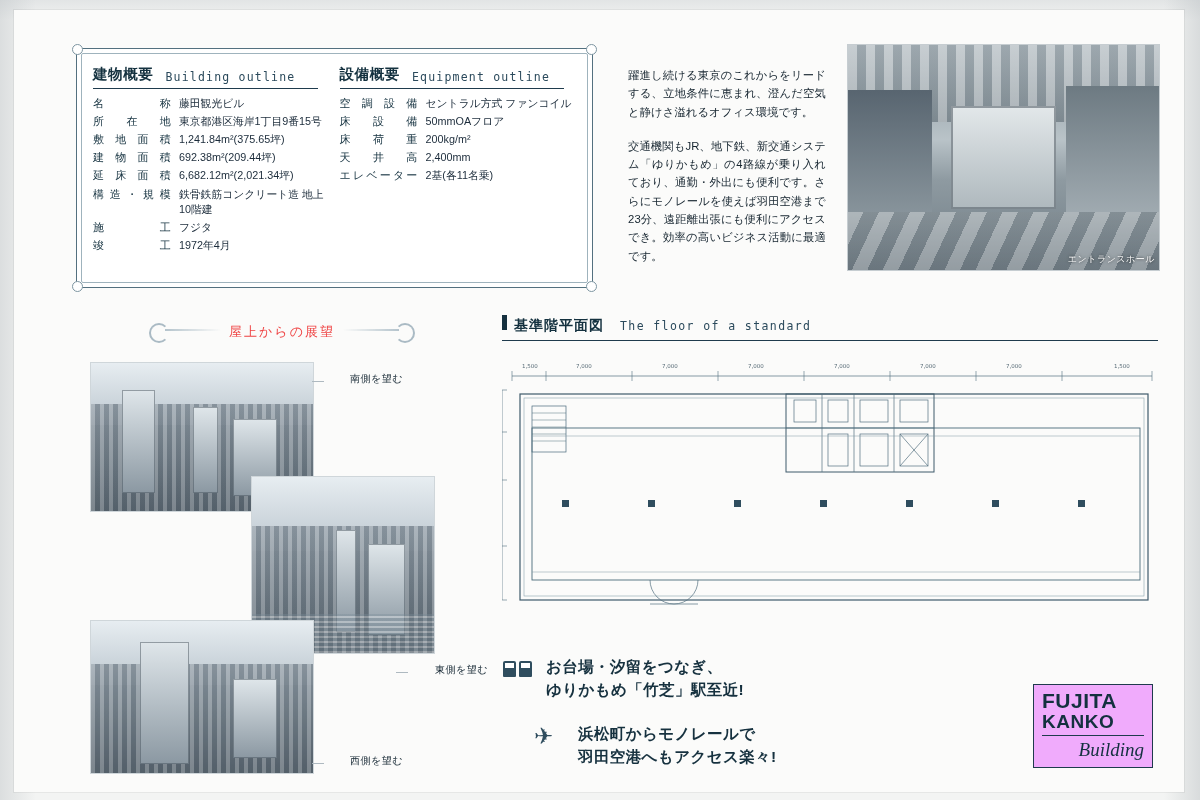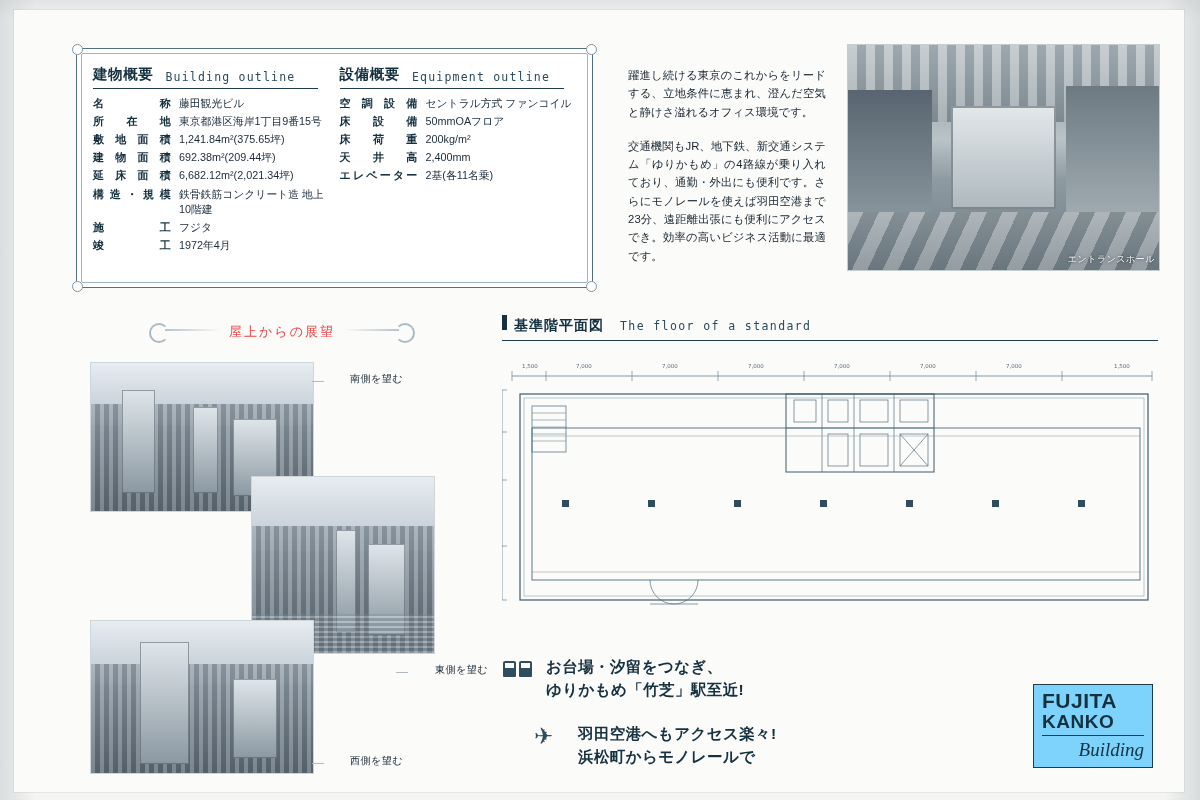--- a/index.html
+++ b/index.html
@@ -100,7 +100,7 @@
   .spec-row .k {
     width: 78px;
     flex: none;
-    font-weight: bold;
+    font-weight: normal;
     font-size: 11px;
     color: #14313f;
     letter-spacing: .2px;

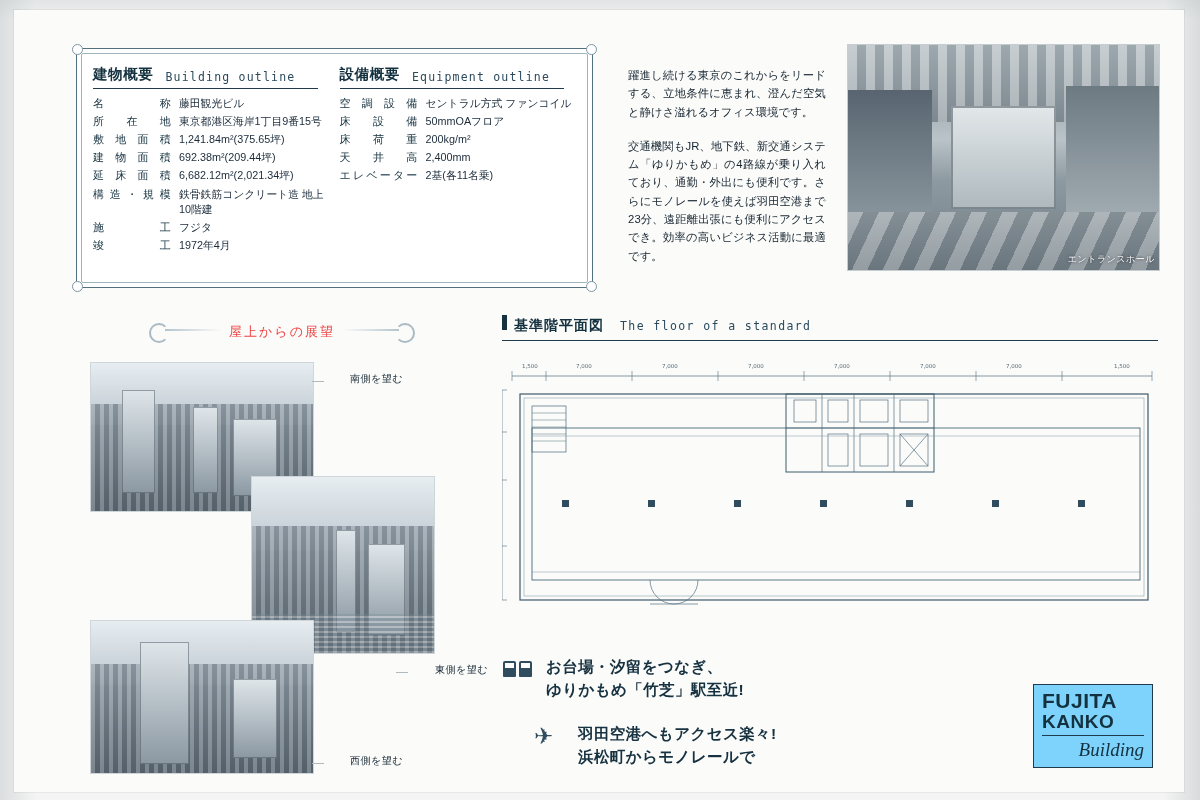--- a/index.html
+++ b/index.html
@@ -356,7 +356,7 @@
     border: 1.5px solid #1f3b4d;
     padding: 5px 8px 6px 8px;
     box-sizing: border-box;
-    background: #7dd3fc;
+    background: #f0abfc;
   }
   .logo .l1 {
     font-size: 21px; font-weight: bold; letter-spacing: .5px;

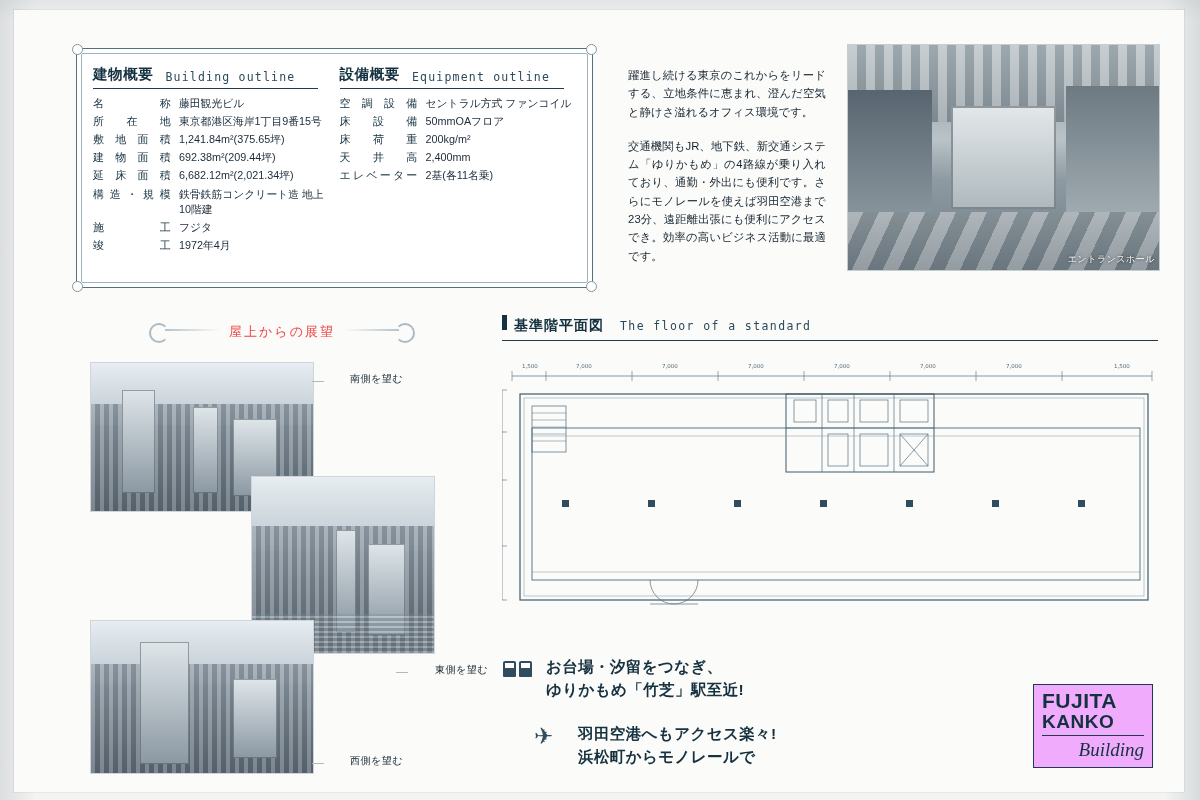--- a/index.html
+++ b/index.html
@@ -624,8 +624,8 @@
         <span class="plane">✈</span>
       </span>
       <span class="access-text">
+        <span class="l2">浜松町からモノレールで</span>
         <span class="l2">羽田空港へもアクセス楽々!</span>
-        <span class="l2">浜松町からモノレールで</span>
       </span>
     </div>
 

